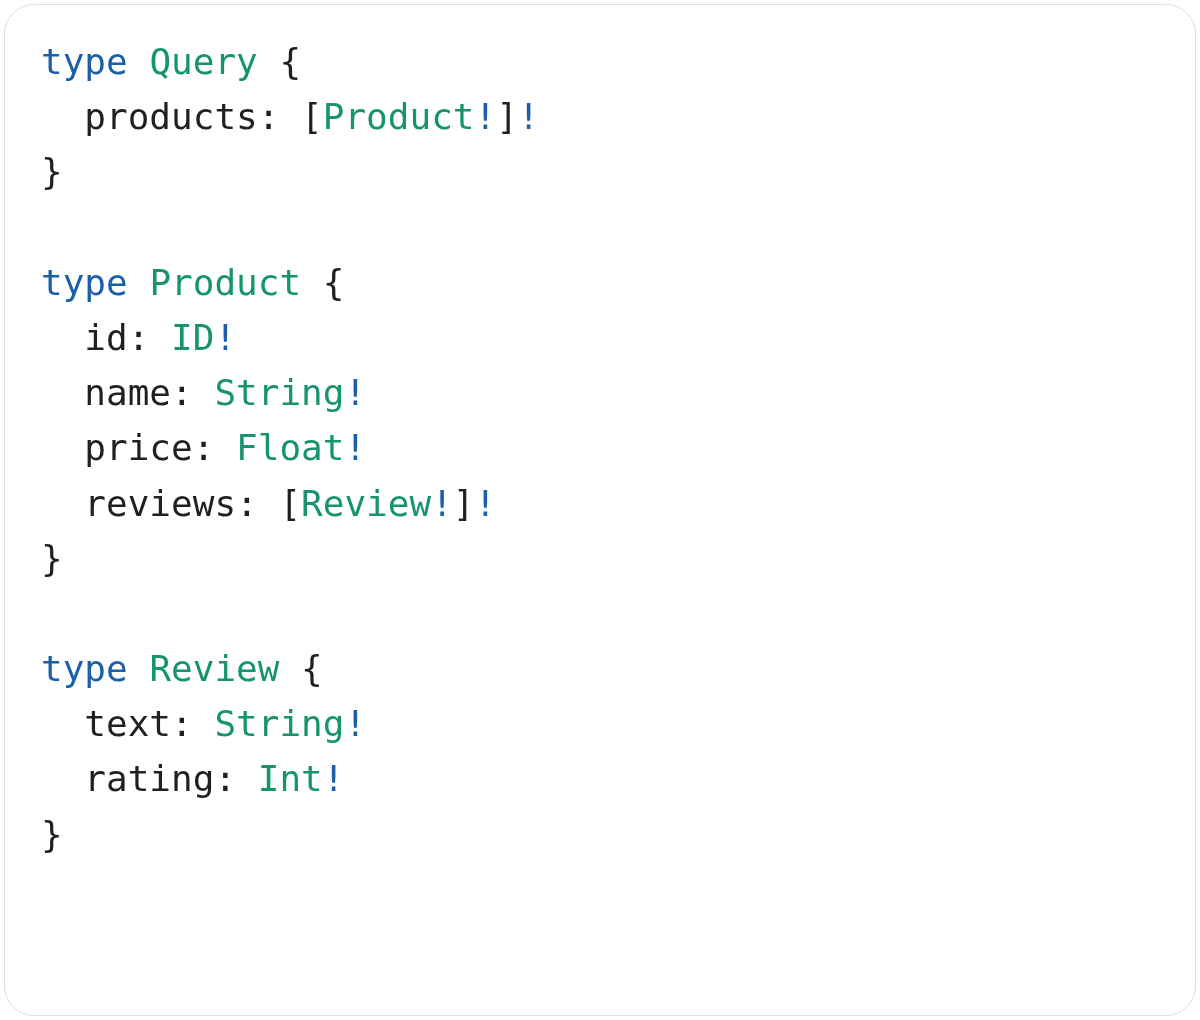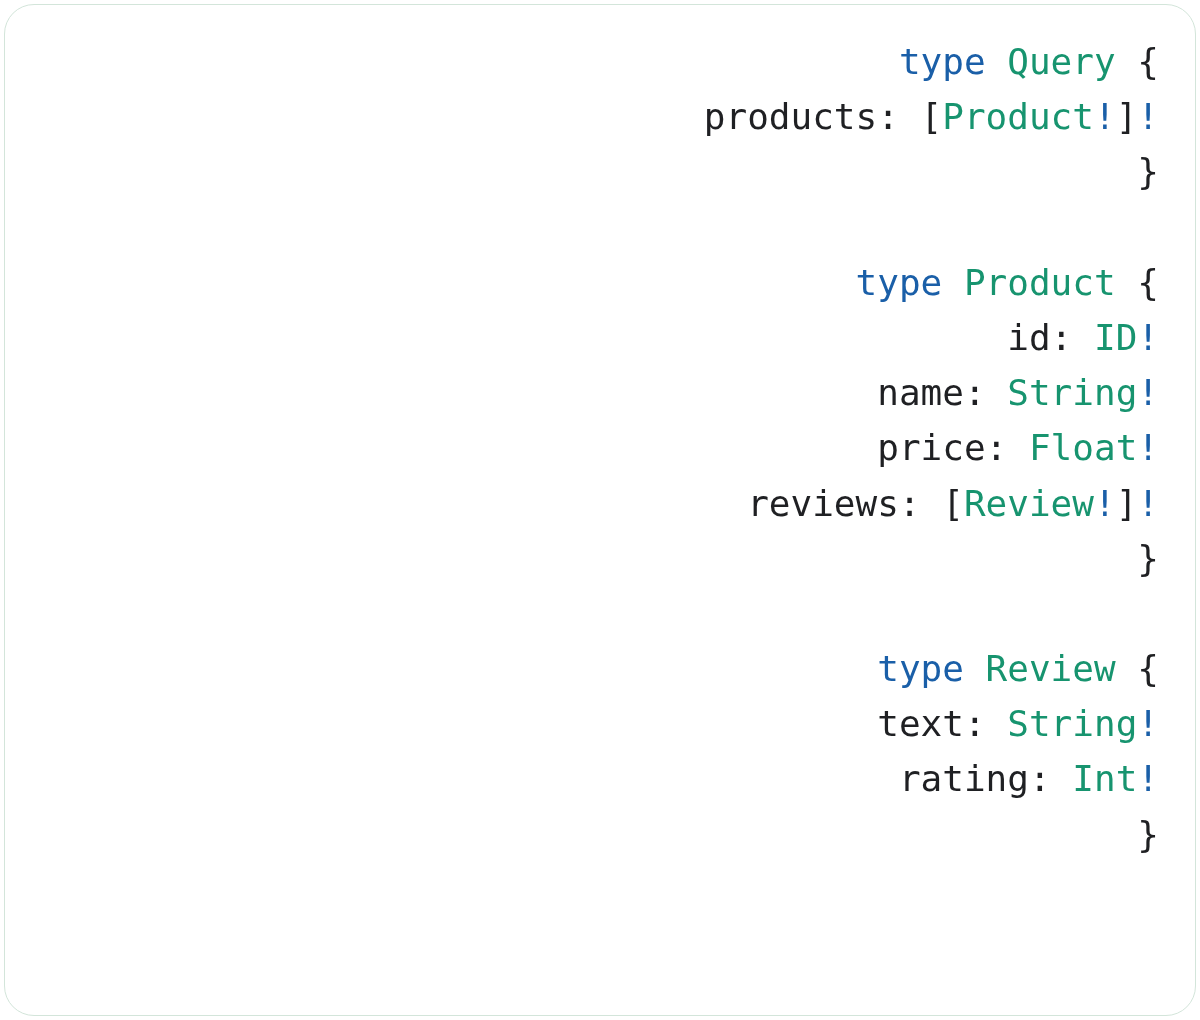--- a/index.html
+++ b/index.html
@@ -57,7 +57,6 @@
     line-height: 55.2px;
     color: var(--plain, #1f2023);
     white-space: pre;
-    text-align: right;
   }
   .code-line { height: 55.2px; }
   .tok-keyword { color: var(--keyword, #1a5fa8); }

